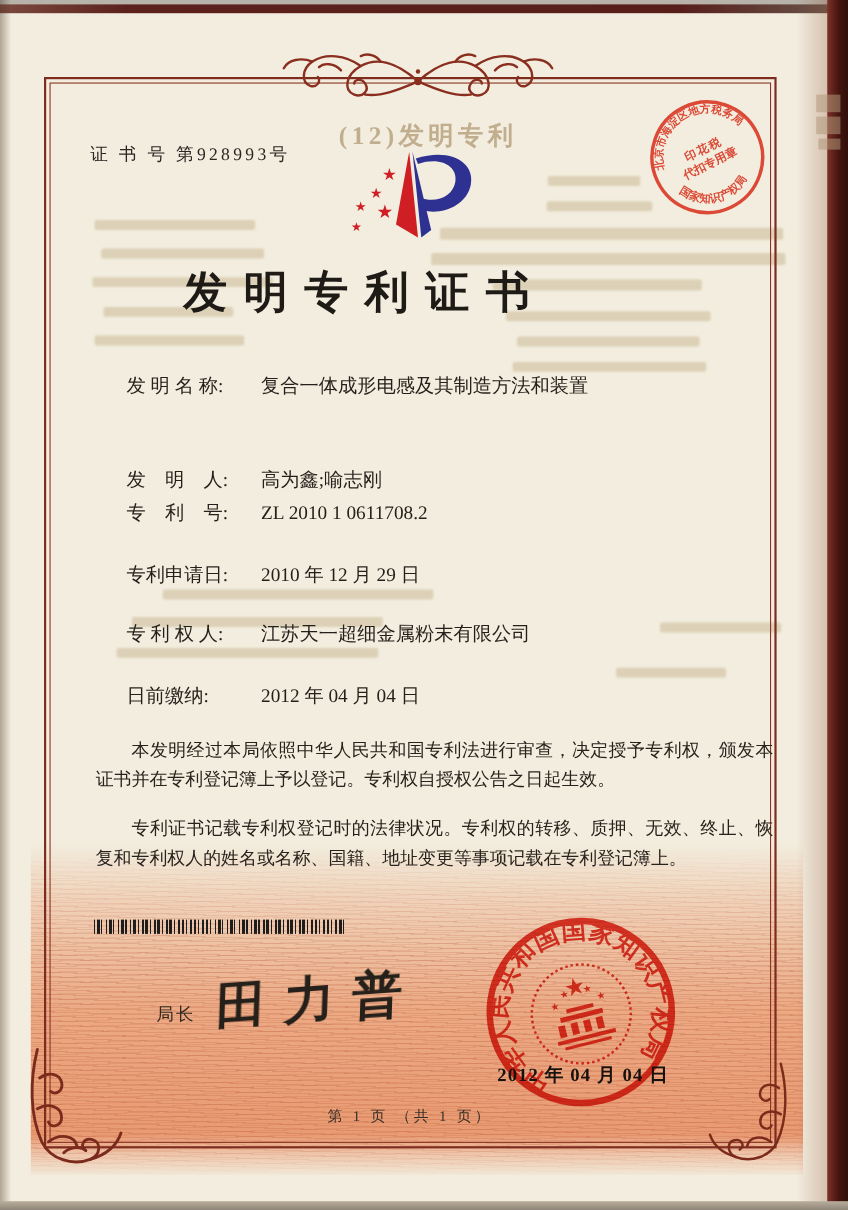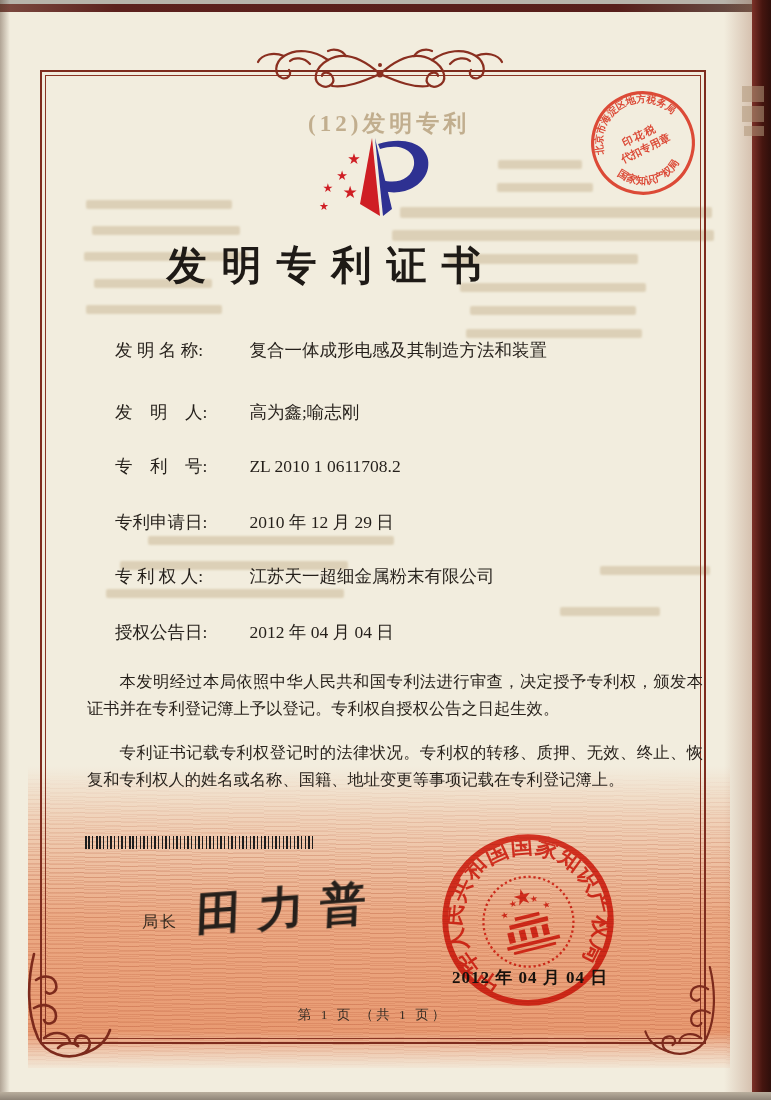--- a/index.html
+++ b/index.html
@@ -159,6 +159,7 @@
     </g>
   </svg>
 
+  <div class="cert-no">证 书 号 第928993号</div>
 
   <svg class="logo" viewBox="0 0 136 102">
     <path d="M62,6 L70,84 L50,72 Z" fill="#cf1e24"></path>

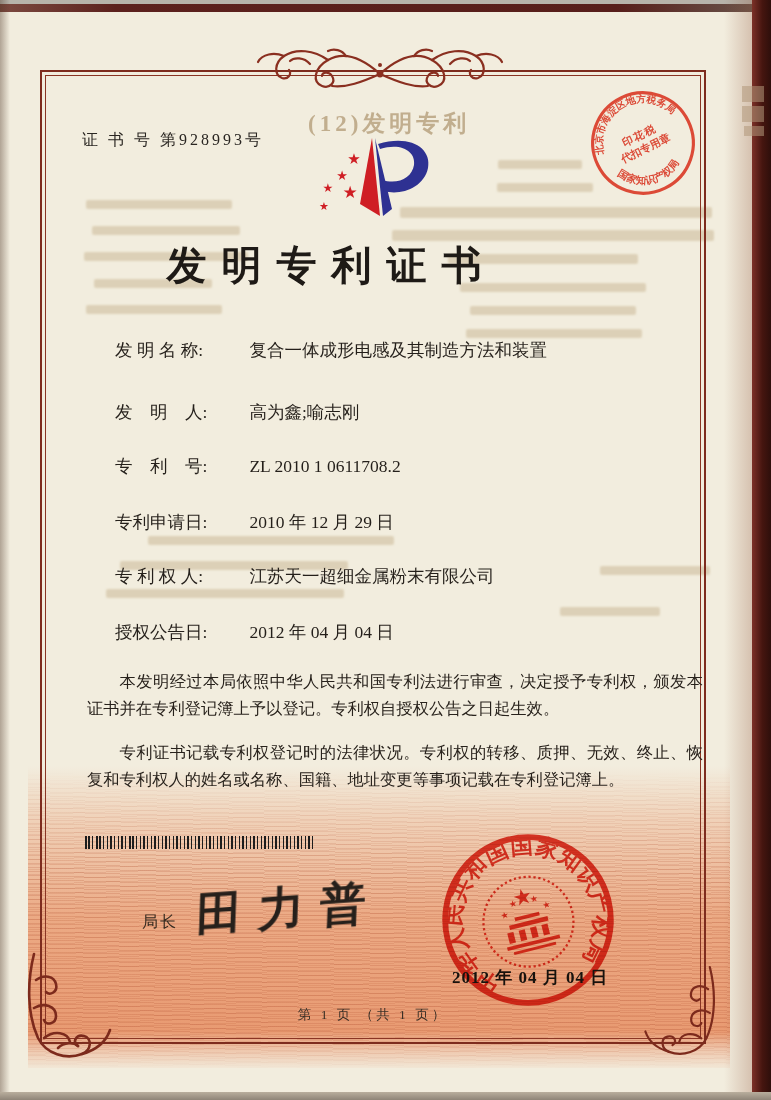--- a/index.html
+++ b/index.html
@@ -63,7 +63,7 @@
 
   .field-row{position:absolute;left:82px;font-size:17.5px;color:#241f1a;white-space:nowrap;}
   .field-label{display:inline-block;min-width:112px;margin-left:33px;}
-  .field-value{margin-left:18px;}
+  .field-value{margin-left:6px;}
 
   .body-text{position:absolute;left:70px;top:651px;width:650px;font-size:16.3px;
     line-height:1.66;color:#28221c;text-align:justify;}

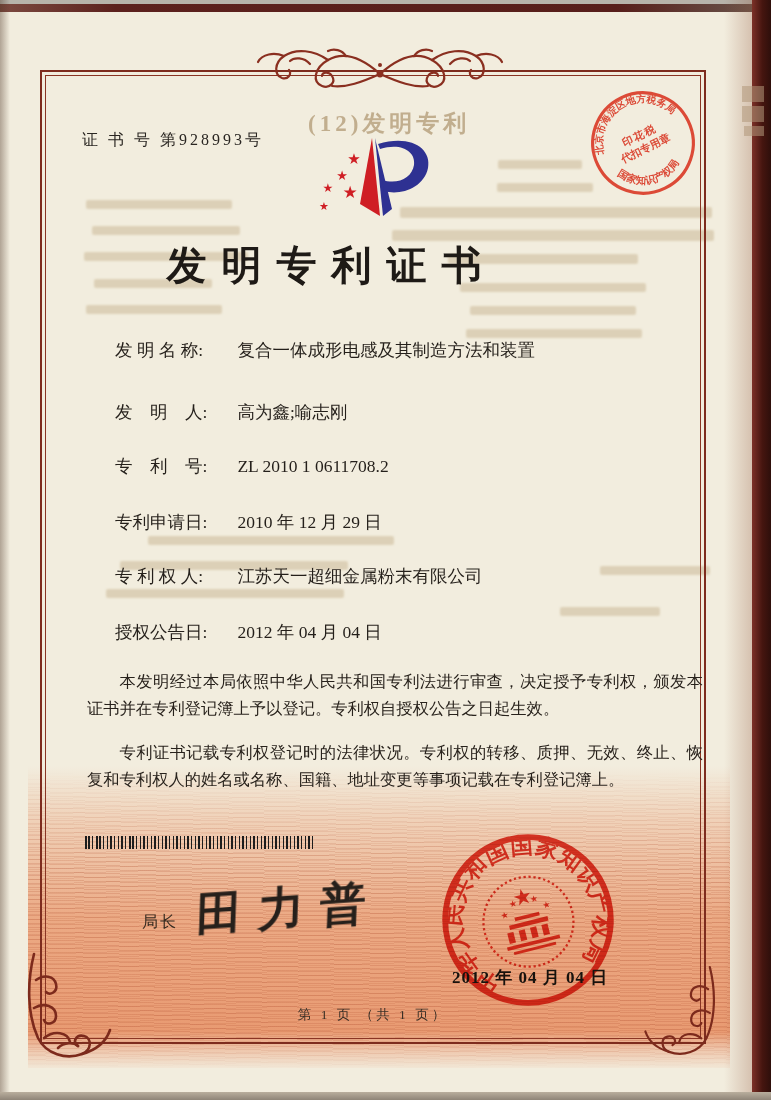--- a/index.html
+++ b/index.html
@@ -181,7 +181,7 @@
       <span class="field-label">发 明 名 称:</span>
       <span class="field-value">复合一体成形电感及其制造方法和装置</span>
     </div>
-    <div class="field-row" style="top:400px;">
+    <div class="field-row" style="top:424px;">
       <span class="field-label">发　明　人:</span>
       <span class="field-value">高为鑫;喻志刚</span>
     </div>

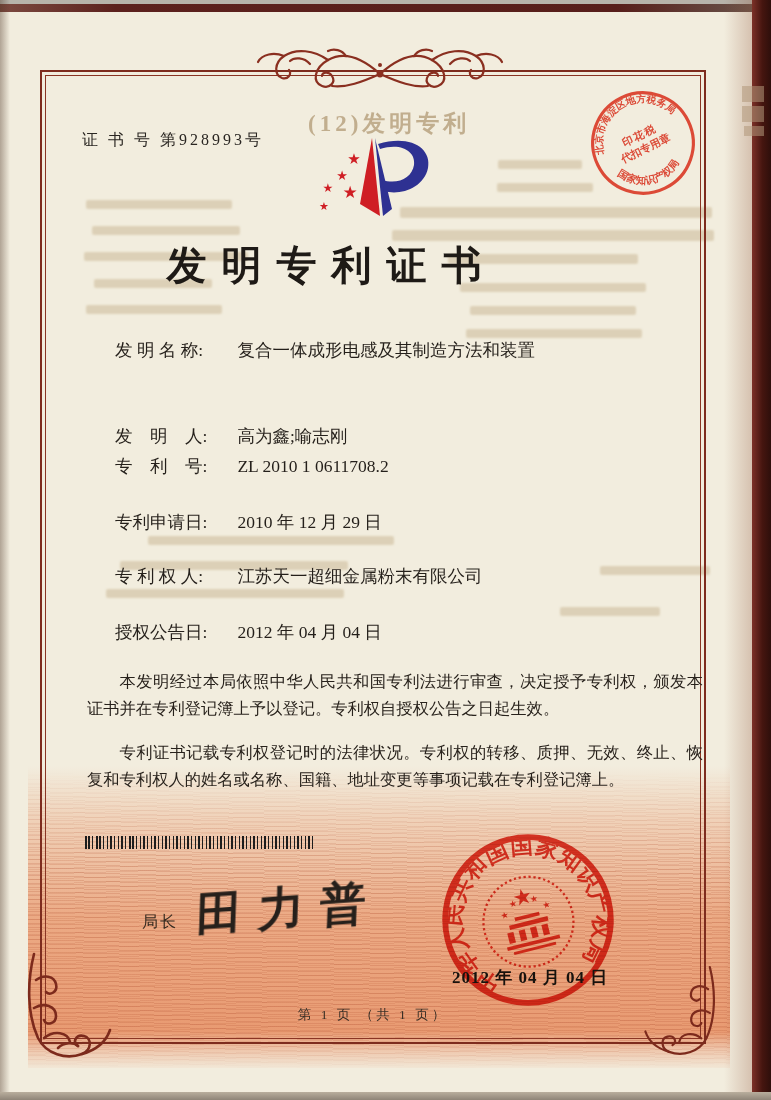--- a/index.html
+++ b/index.html
@@ -198,7 +198,7 @@
       <span class="field-value">江苏天一超细金属粉末有限公司</span>
     </div>
     <div class="field-row" style="top:620px;">
-      <span class="field-label">授权公告日:</span>
+      <span class="field-label">日前缴纳:</span>
       <span class="field-value">2012 年 04 月 04 日</span>
     </div>
   </div>

